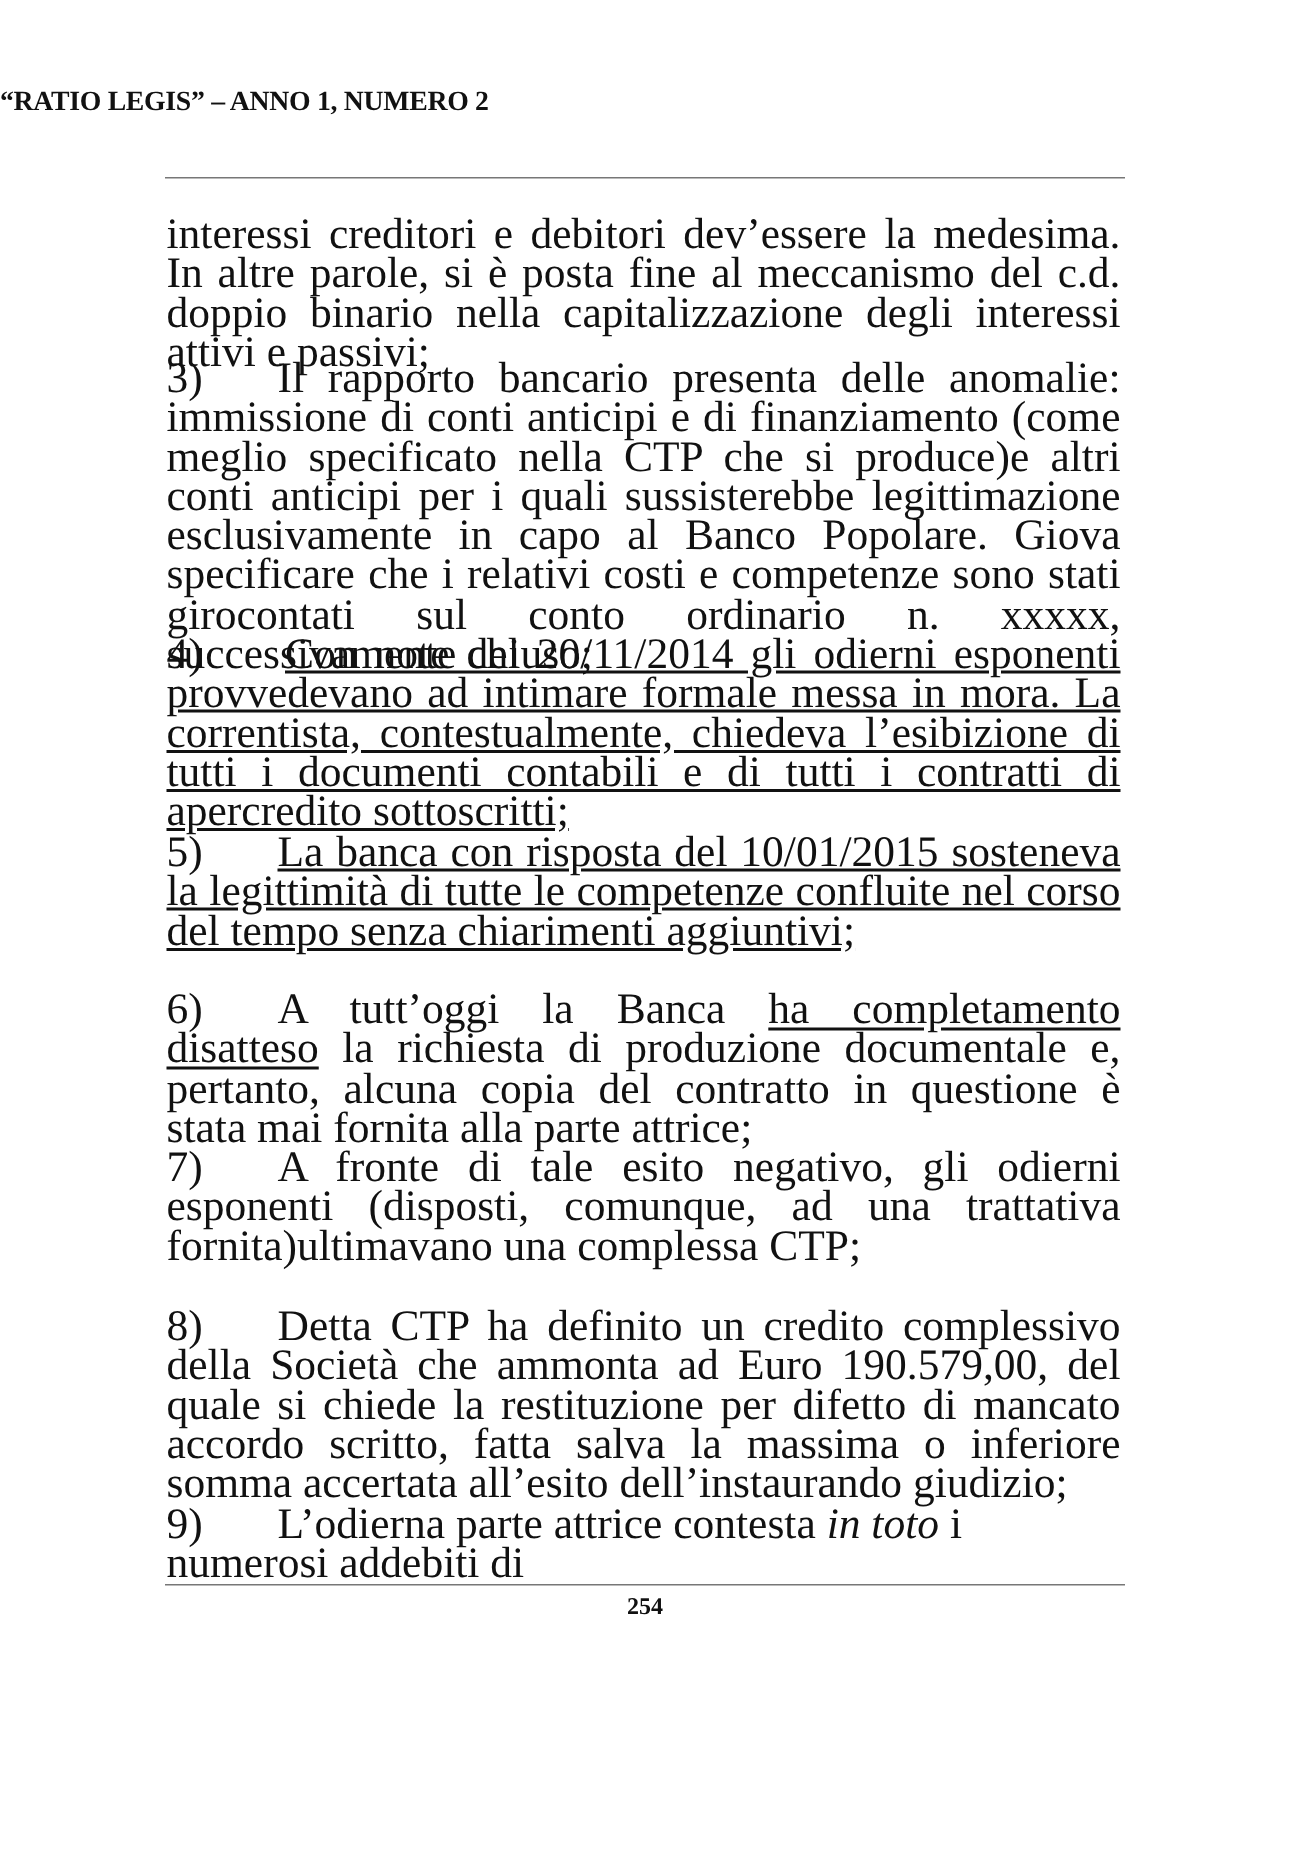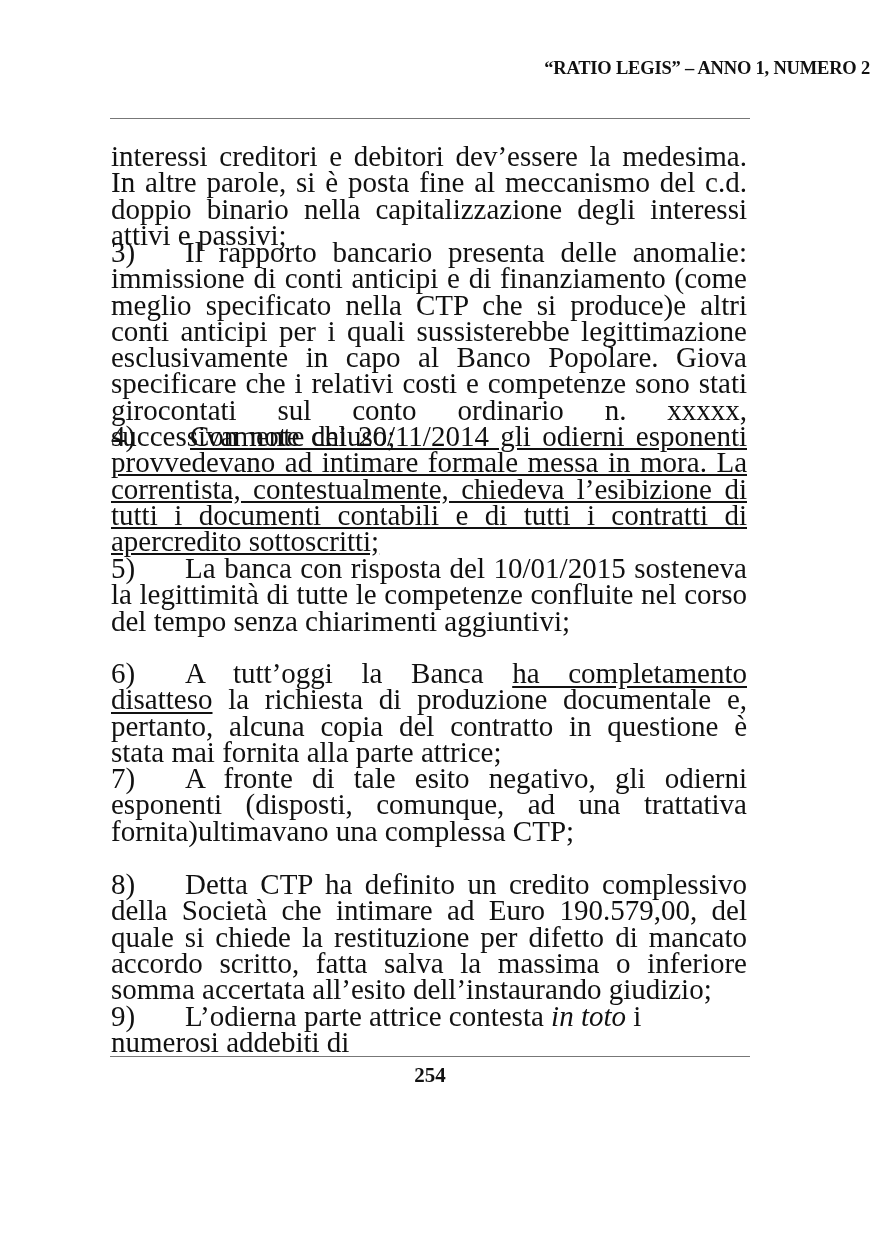--- a/index.html
+++ b/index.html
@@ -20,11 +20,10 @@
       top: 58px;
       left: 0;
       width: 860px;
-      text-align: right;
+      text-align: left;
       font-weight: bold;
       font-size: 18.5px;
       letter-spacing: -0.2px;
-      padding-left: 10px;
     }
     .rule {
       position: absolute;

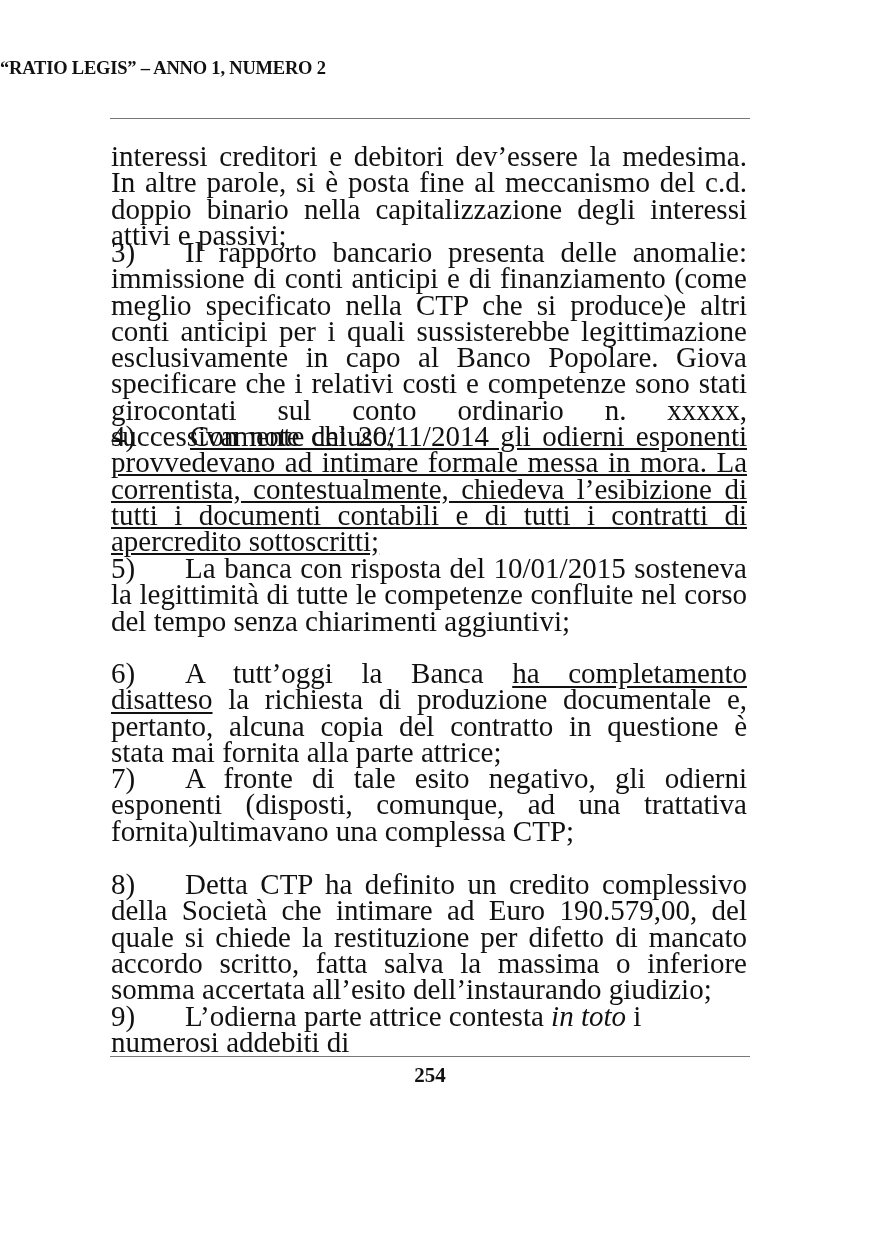--- a/index.html
+++ b/index.html
@@ -81,7 +81,7 @@
   <p class="para"><span class="num wide">4)</span><span>Con note del 20/11/2014 gli odierni esponenti provvedevano ad intimare formale messa in mora. La correntista, contestualmente, chiedeva l’esibizione di tutti i documenti contabili e di tutti i contratti di apercredito sottoscritti;</span></p>
 </div>
 
-<div class="body-text" style="top:555px;">
+<div class="body-text" style="top:555px;text-decoration:underline;">
   <p class="para"><span class="num">5)</span><span>La banca con risposta del 10/01/2015 sosteneva la legittimità di tutte le competenze confluite nel corso del tempo senza chiarimenti aggiuntivi;</span></p>
 </div>
 

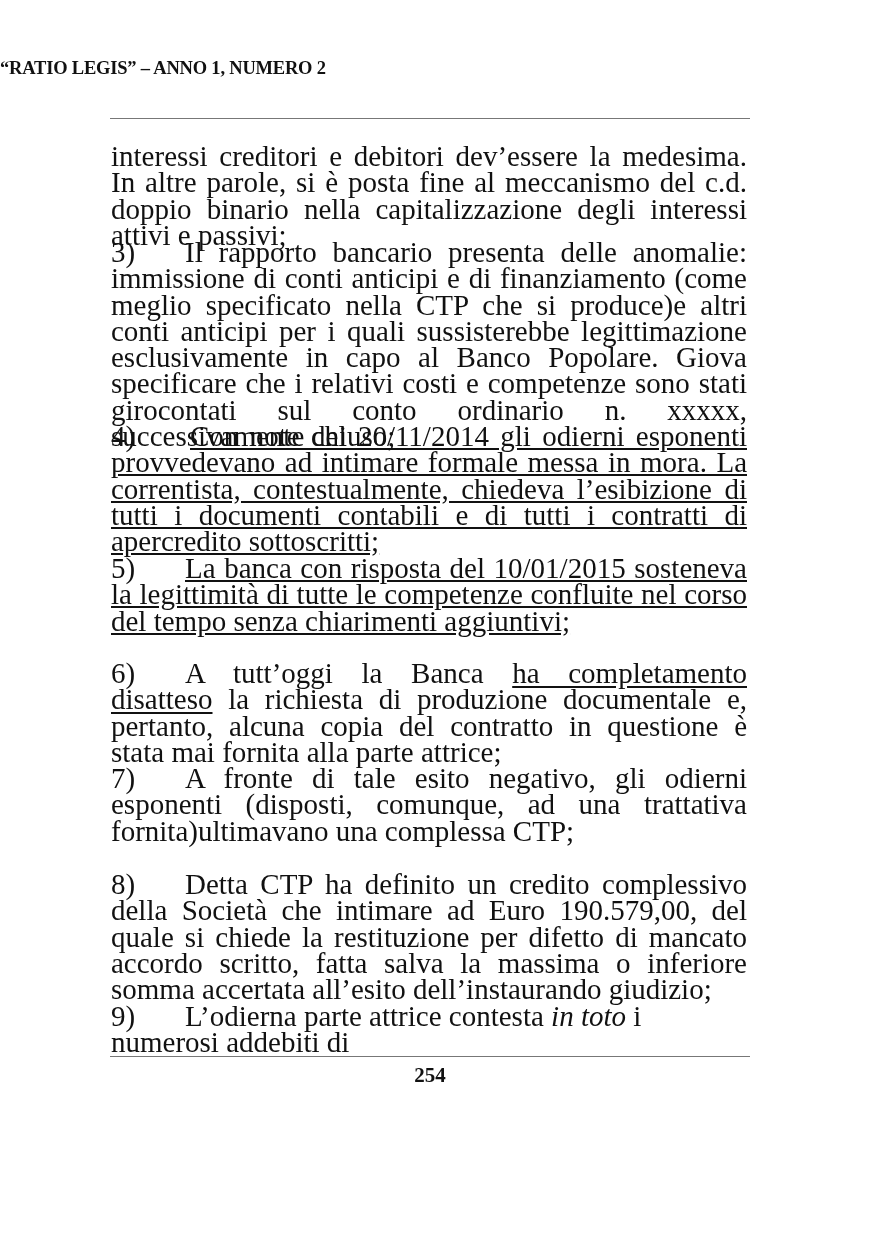--- a/index.html
+++ b/index.html
@@ -94,7 +94,7 @@
 </div>
 
 <div class="body-text" style="top:871px;">
-  <p class="para"><span class="num">8)</span><span>Detta CTP ha definito un credito complessivo della Società che intimare ad Euro 190.579,00, del quale si chiede la restituzione per difetto di mancato accordo scritto, fatta salva la massima o inferiore somma accertata all’esito dell’instaurando giudizio;</span></p>
+  <p class="para"><span class="num">8)</span><span>Detta CTP ha definito un credito complessivo della Società che ammonta ad Euro 190.579,00, del quale si chiede la restituzione per difetto di mancato accordo scritto, fatta salva la massima o inferiore somma accertata all’esito dell’instaurando giudizio;</span></p>
 </div>
 
 <div class="body-text" style="top:1003px;">

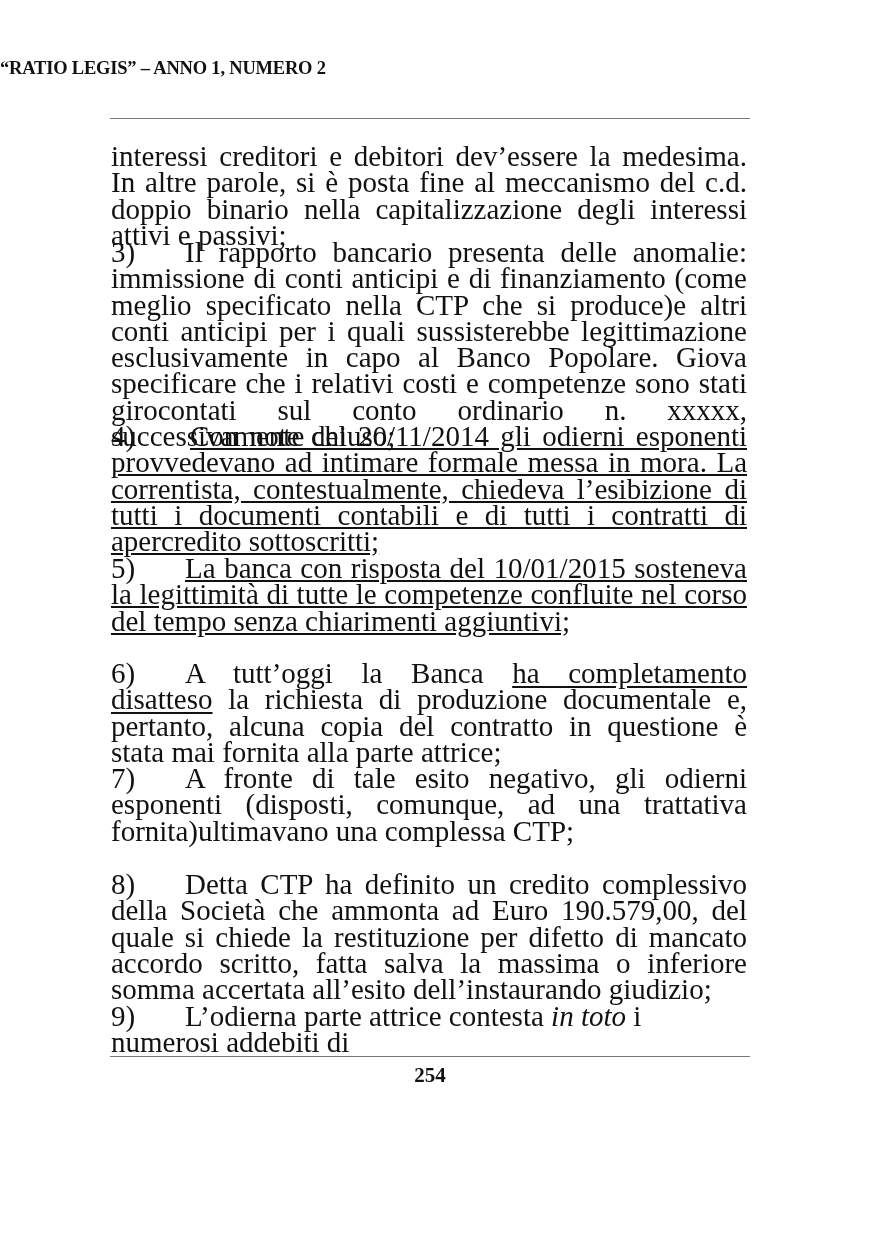--- a/index.html
+++ b/index.html
@@ -41,7 +41,7 @@
       width: 860px;
       text-align: center;
       font-weight: bold;
-      font-size: 21px;
+      font-size: 16px;
     }
     .body-text {
       position: absolute;

